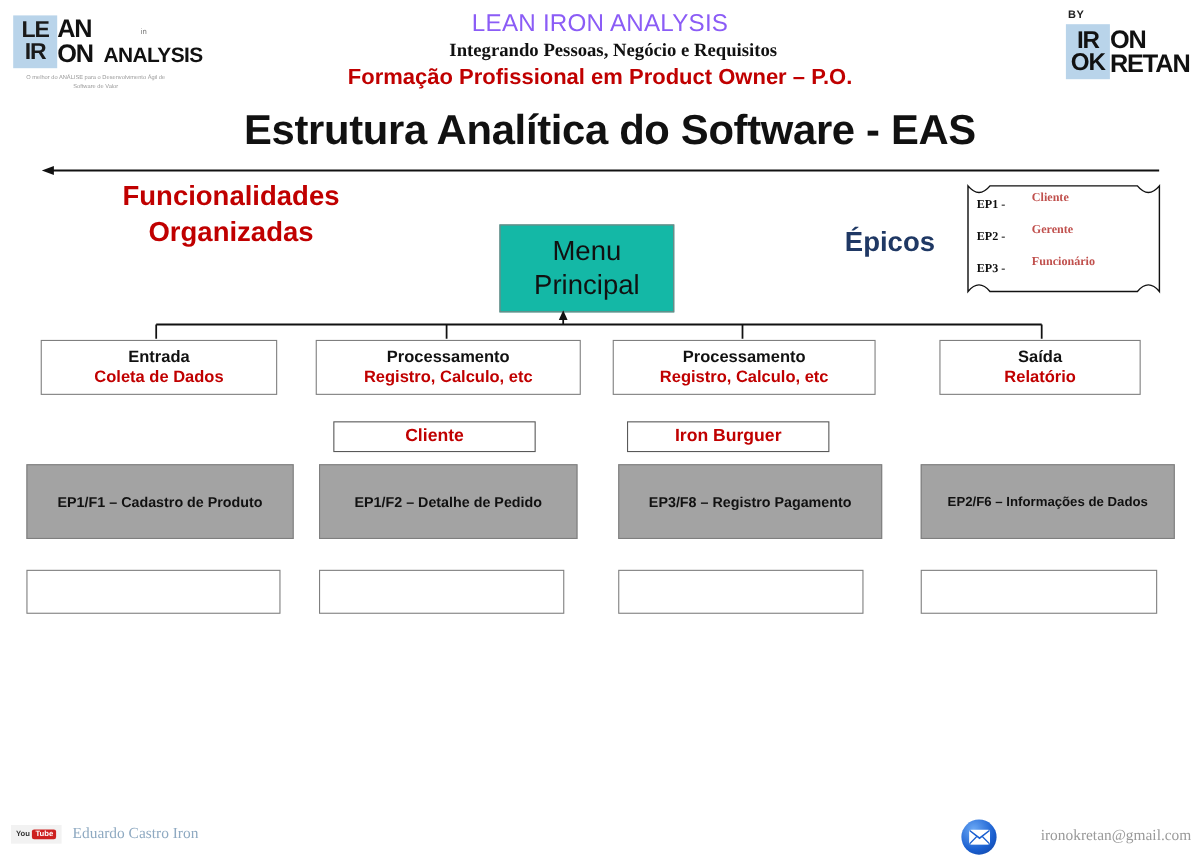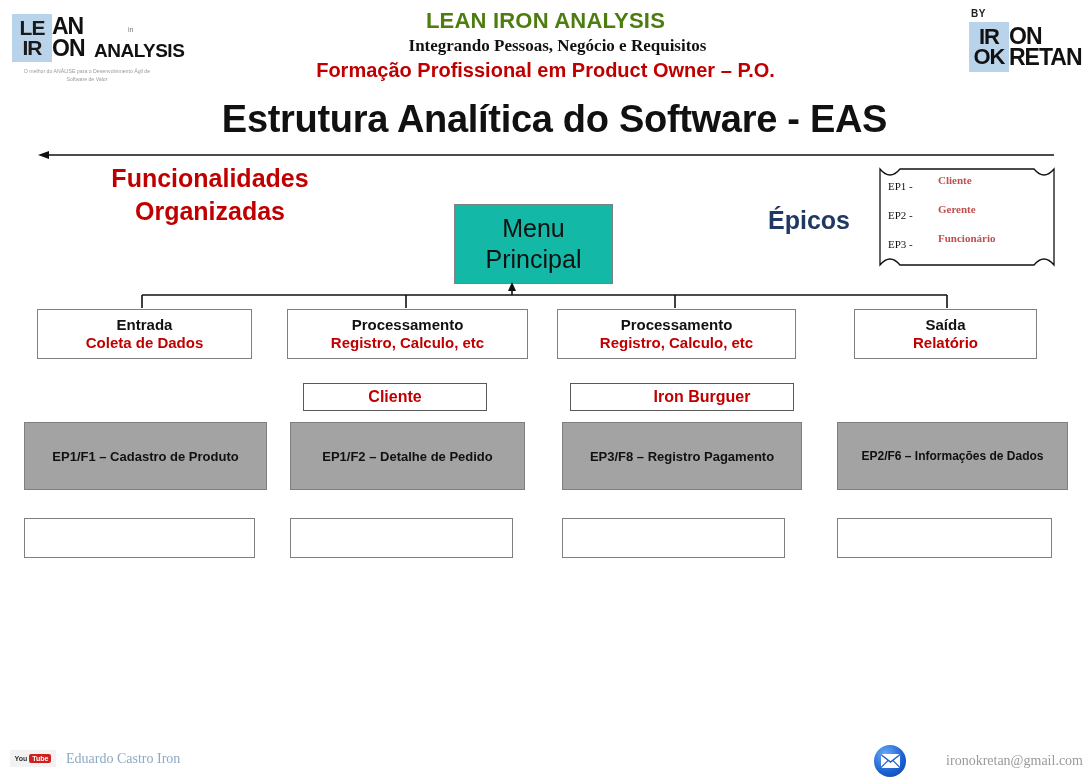--- a/index.html
+++ b/index.html
@@ -84,7 +84,7 @@
   
   #hdr-title {
     left: 0; right: 0; top: 8px; text-align: center;
-    font-size: 22px; font-weight: bold; color: #4d7c0f;
+    font-size: 22px; font-weight: normal; color: #8b5cf6;
     letter-spacing: 0.2px;
   }
   #hdr-sub {

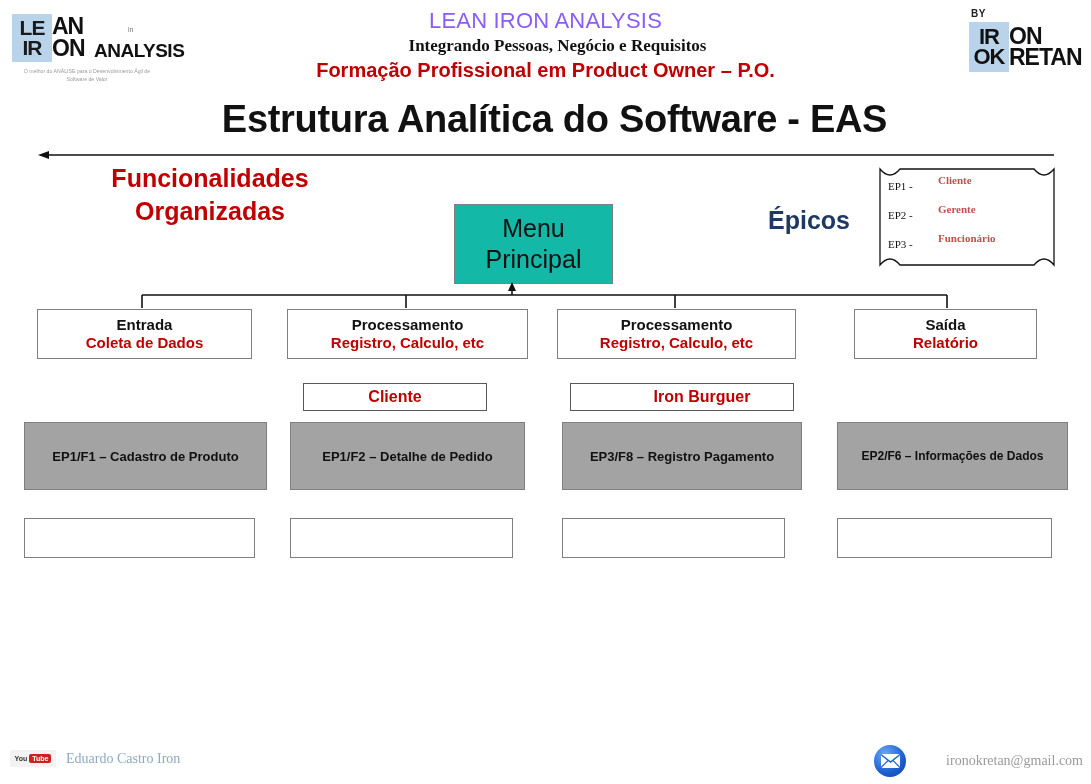--- a/index.html
+++ b/index.html
@@ -137,7 +137,7 @@
   #epicos-box .ep-col {
     position: absolute; left: 12px; top: 16px;
     font-family: "Liberation Serif", serif;
-    font-size: 11px; font-weight: normal; color: #111;
+    font-size: 11px; font-weight: bold; color: #111;
     line-height: 1;
   }
   #epicos-box .ep-col div { height: 29px; }

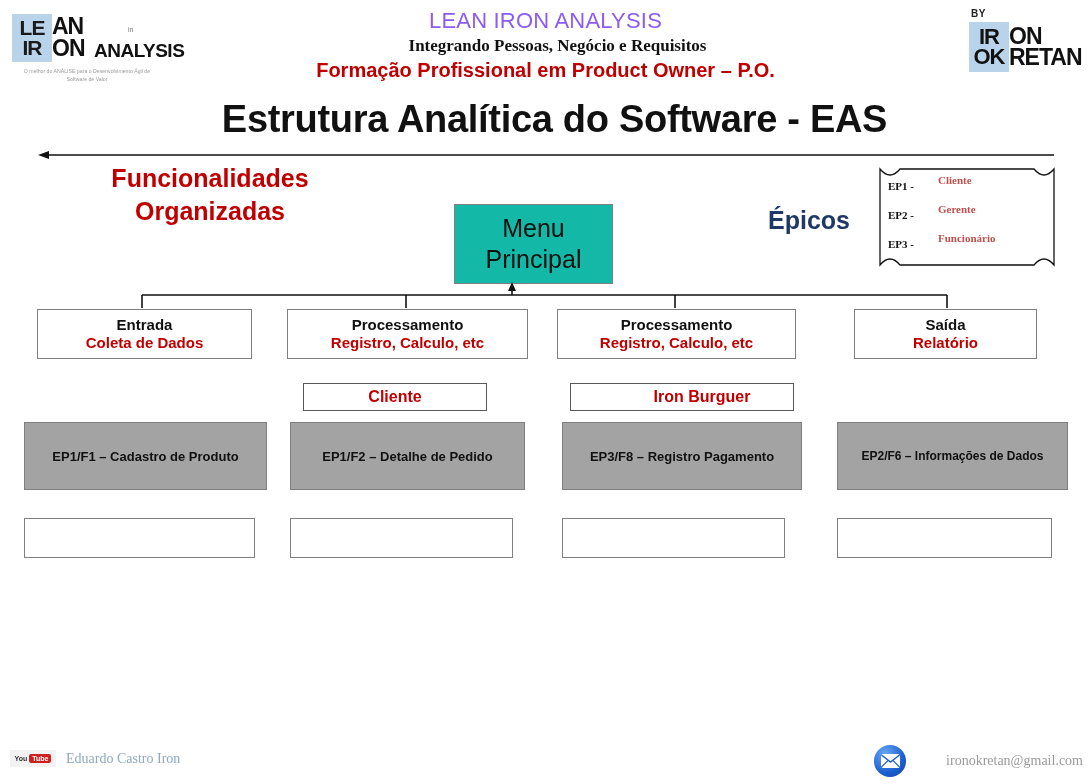--- a/index.html
+++ b/index.html
@@ -316,7 +316,7 @@
 </div>
 
 <div class="tagbox" style="left:303px; width:182px;">Cliente</div>
-<div class="tagbox" style="left:570px; width:182px;padding-left:40px;">Iron Burguer</div>
+<div class="tagbox" style="left:570px; width:182px;">Iron Burguer</div>
 
 <div class="featbox" style="left:24px;  width:243px;">EP1/F1 – Cadastro de Produto</div>
 <div class="featbox" style="left:290px; width:235px;">EP1/F2 – Detalhe de Pedido</div>

